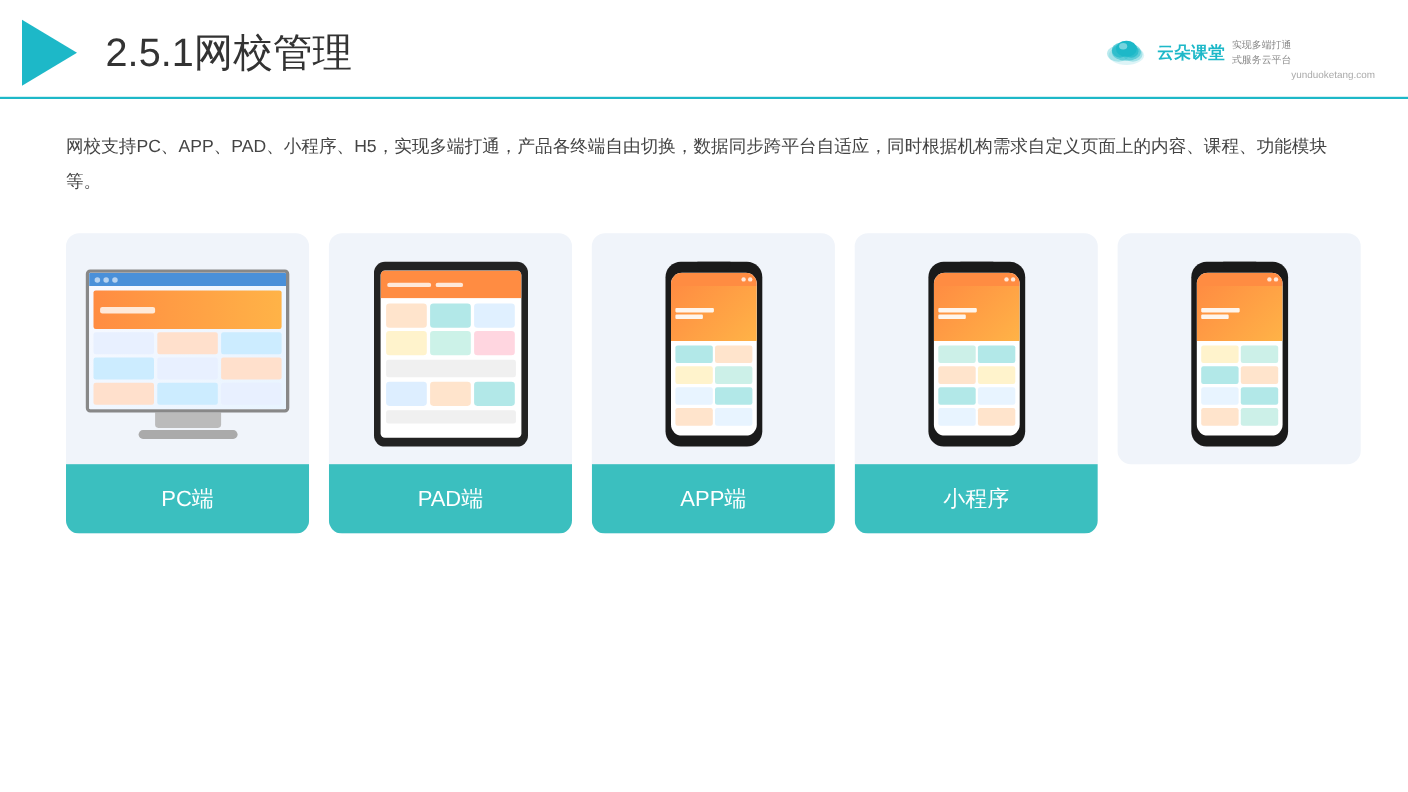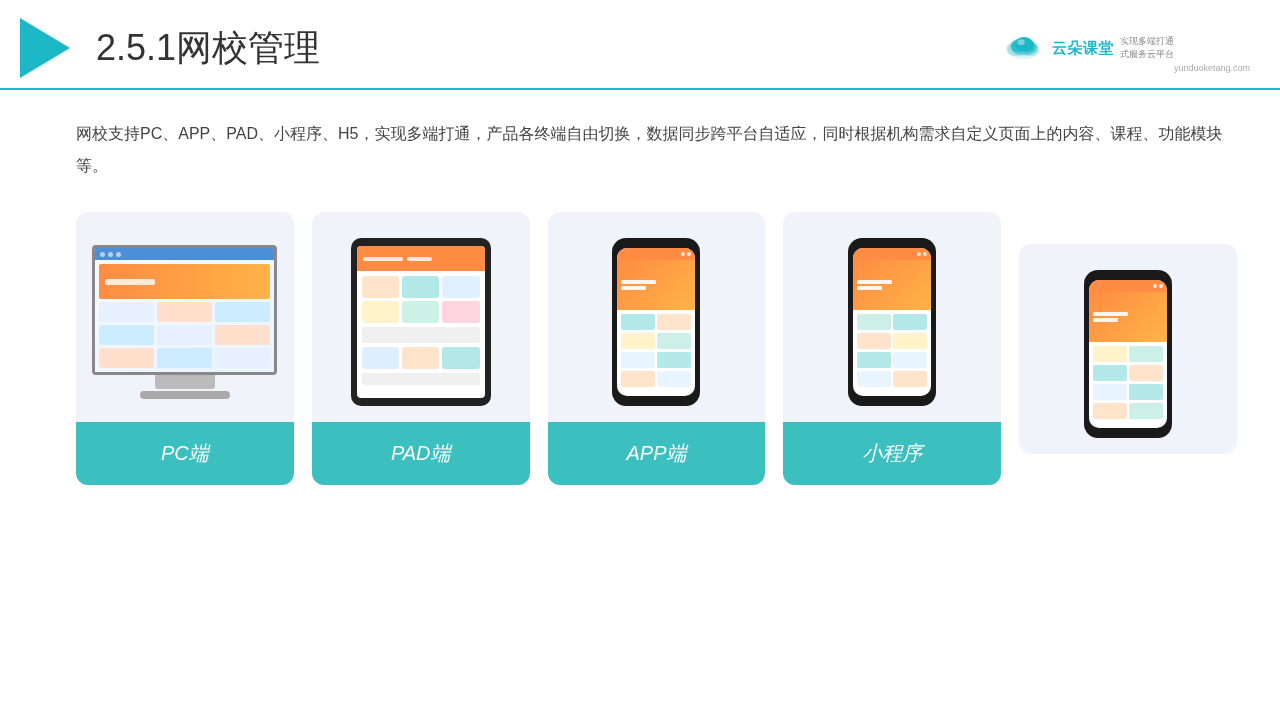--- a/index.html
+++ b/index.html
@@ -45,7 +45,6 @@
     
     .main {
       padding: 28px 43px 20px 60px;
-      margin-left: 16px;
     }
     .description {
       font-size: 16px;

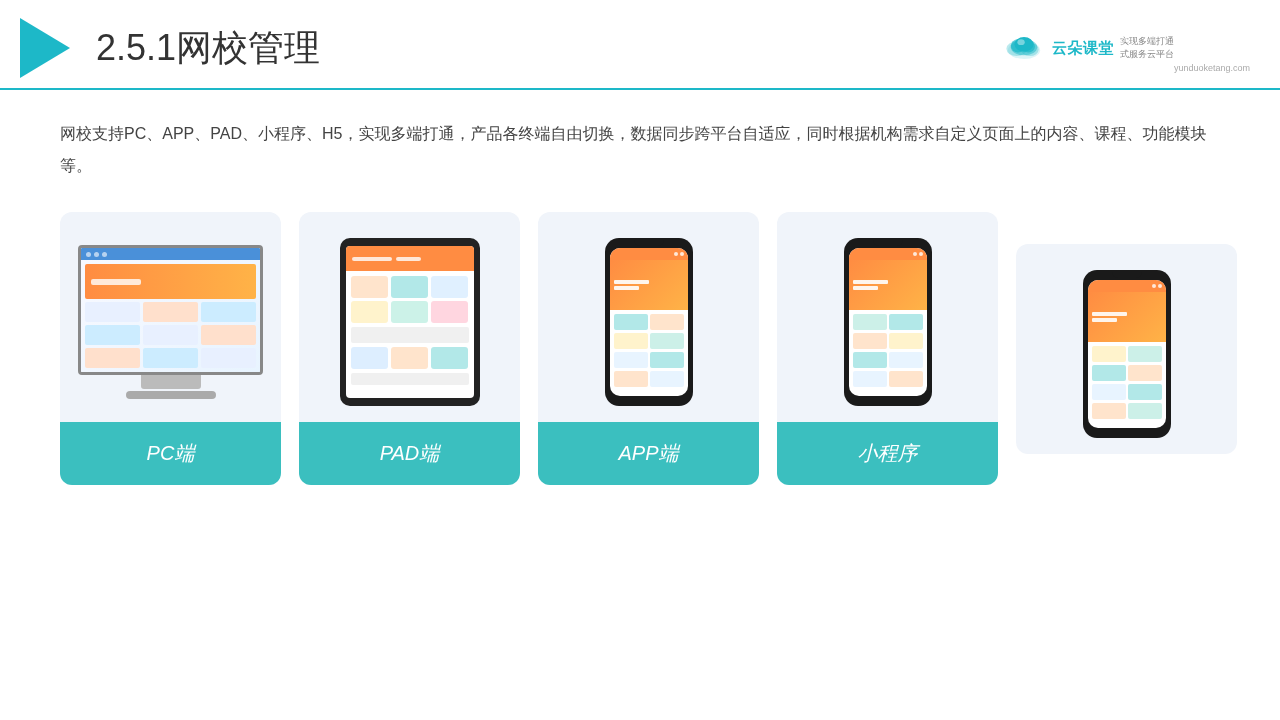--- a/index.html
+++ b/index.html
@@ -57,9 +57,8 @@
     .cards-container {
       display: flex;
       gap: 18px;
-      align-items: center;
+      align-items: flex-start;
       justify-content: center;
-      font-style: italic;
     }
 
     .card {

